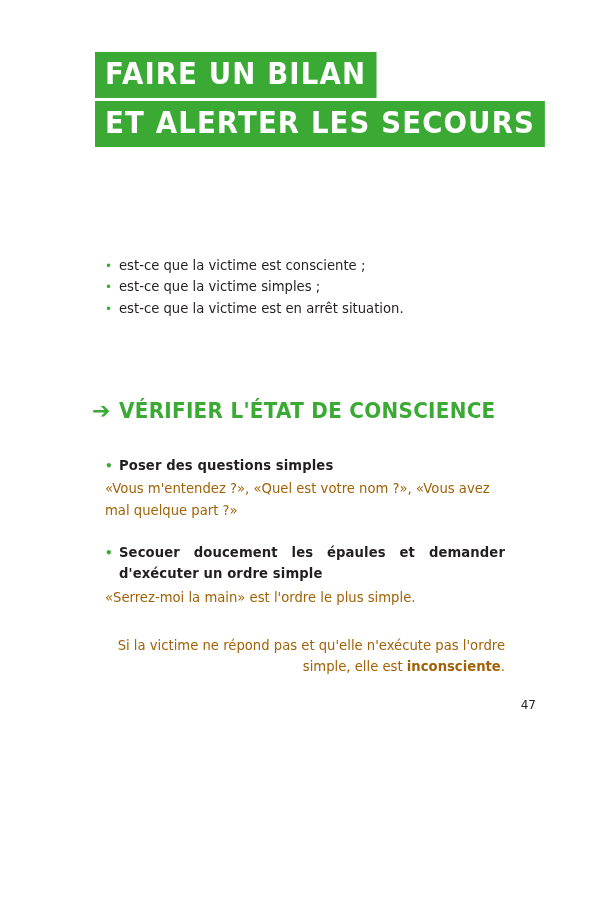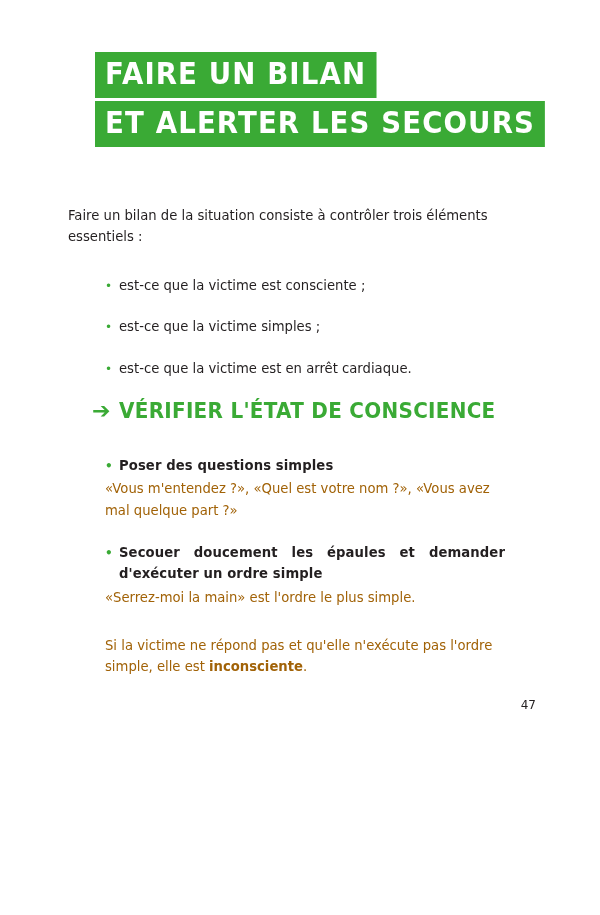--- a/index.html
+++ b/index.html
@@ -166,7 +166,6 @@
     <div class="title-line">ET ALERTER LES SECOURS</div>
   </div>
 
-  <div class="intro">Faire un bilan de la situation consiste à contrôler trois éléments essentiels :</div>
 
   <div class="intro-list">
     <div class="bullet-row">

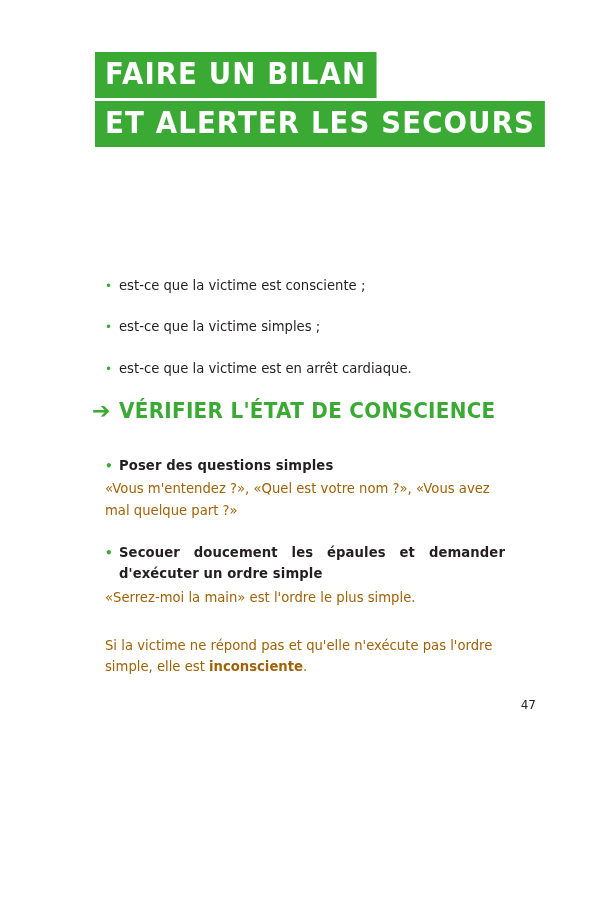--- a/index.html
+++ b/index.html
@@ -79,7 +79,6 @@
   }
   .bullet-text {
     flex: 1 1 auto;
-    margin-top: 20px;
   }
 
   

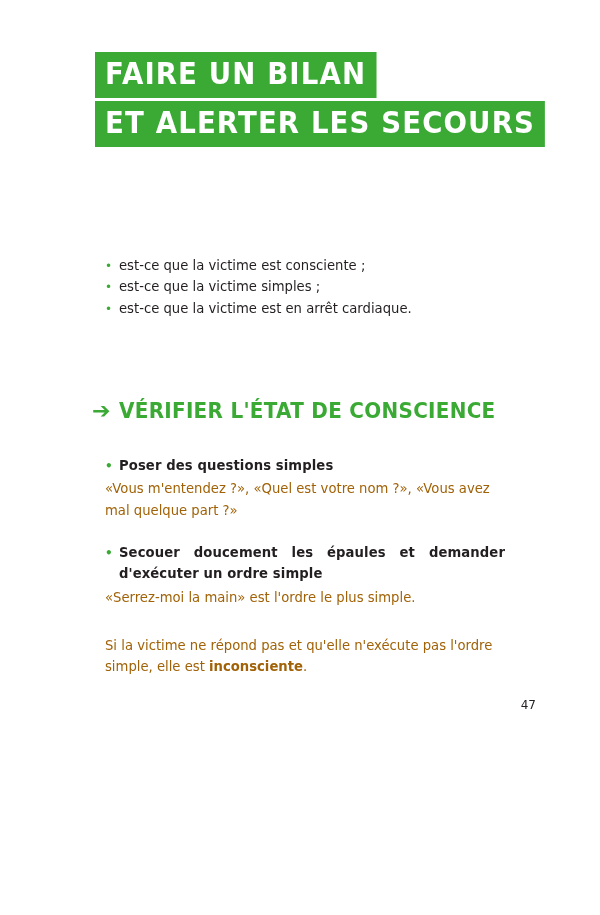--- a/index.html
+++ b/index.html
@@ -177,7 +177,7 @@
     </div>
     <div class="bullet-row">
       <span class="bullet-dot">•</span>
-      <span class="bullet-text">est-ce que la victime est en arrêt cardiaque.</span>
+      <span class="bullet-text">est-ce que la victime est en arrêt situation.</span>
     </div>
   </div>
 

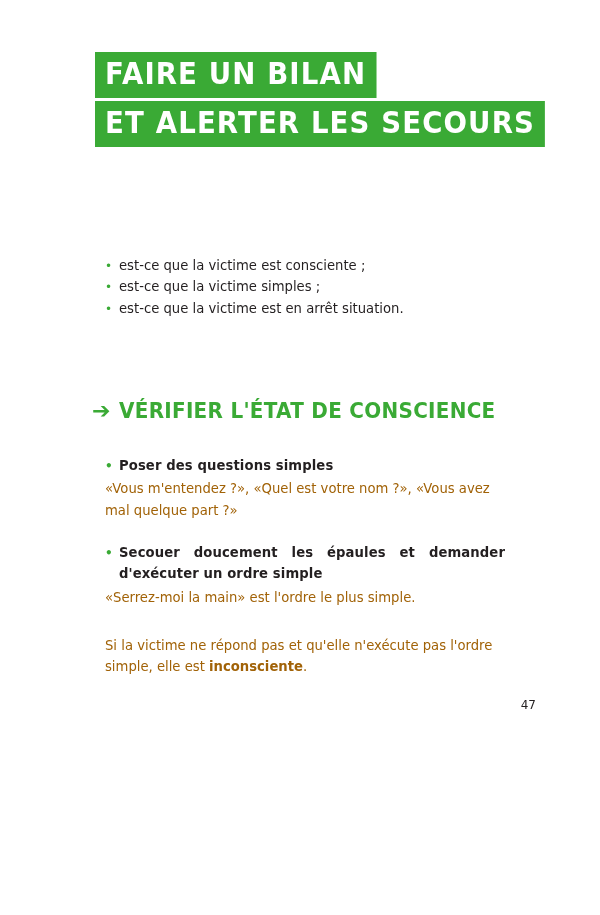--- a/index.html
+++ b/index.html
@@ -119,7 +119,7 @@
   }
   .block-b1 { top: 455px; }
   .block-b2 { top: 542px; }
-  .block-b3 { top: 633px; }
+  .block-b3 { top: 633px; text-align: right; }
 
   .block-head {
     display: flex;

